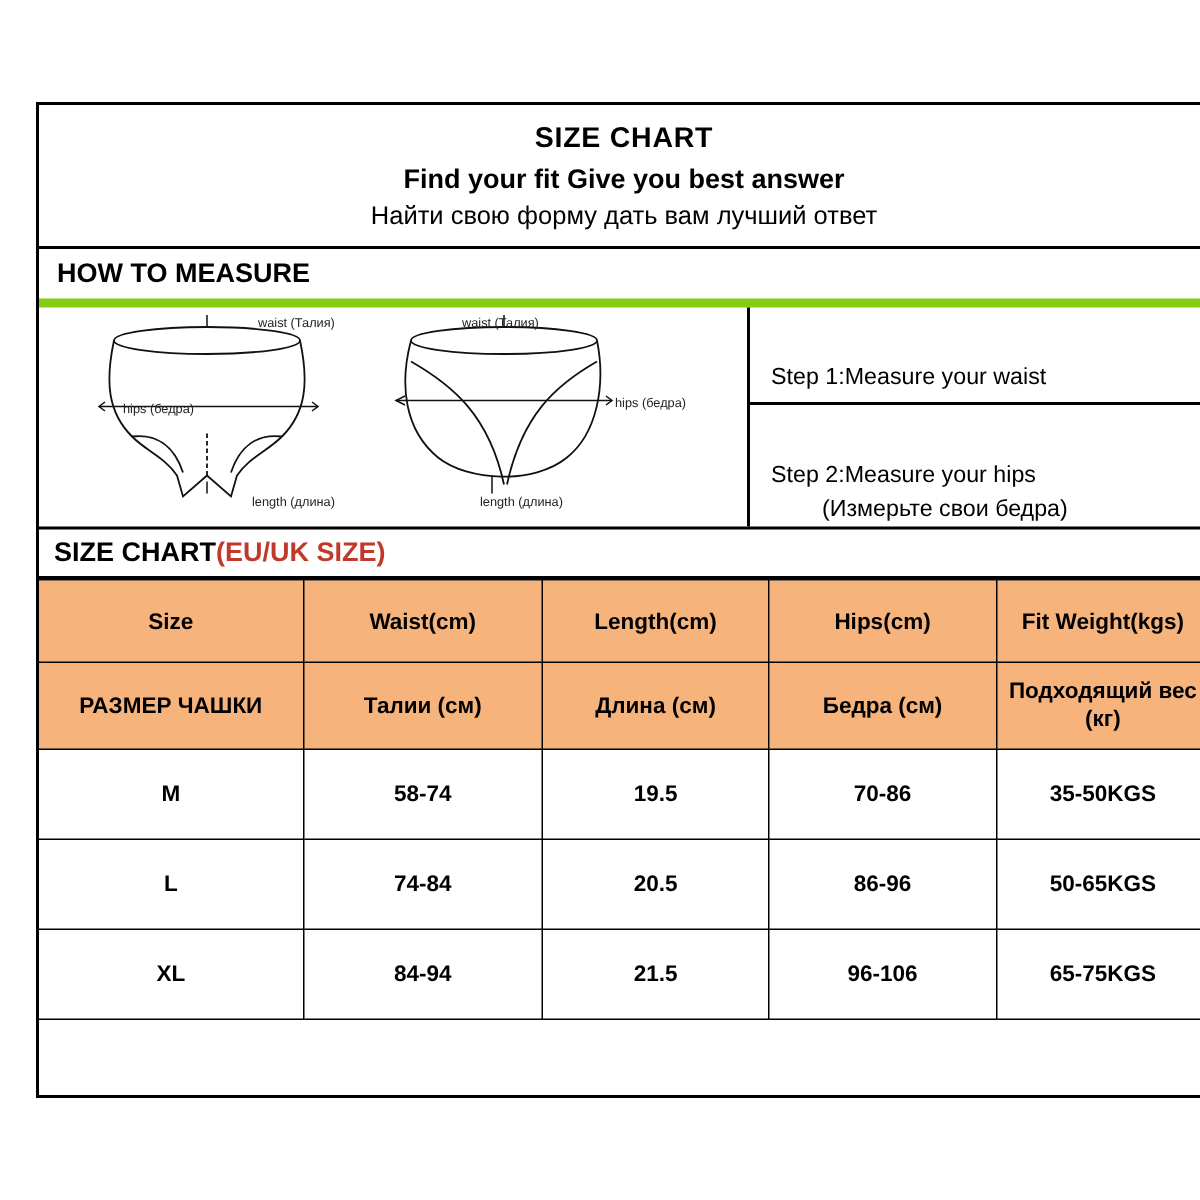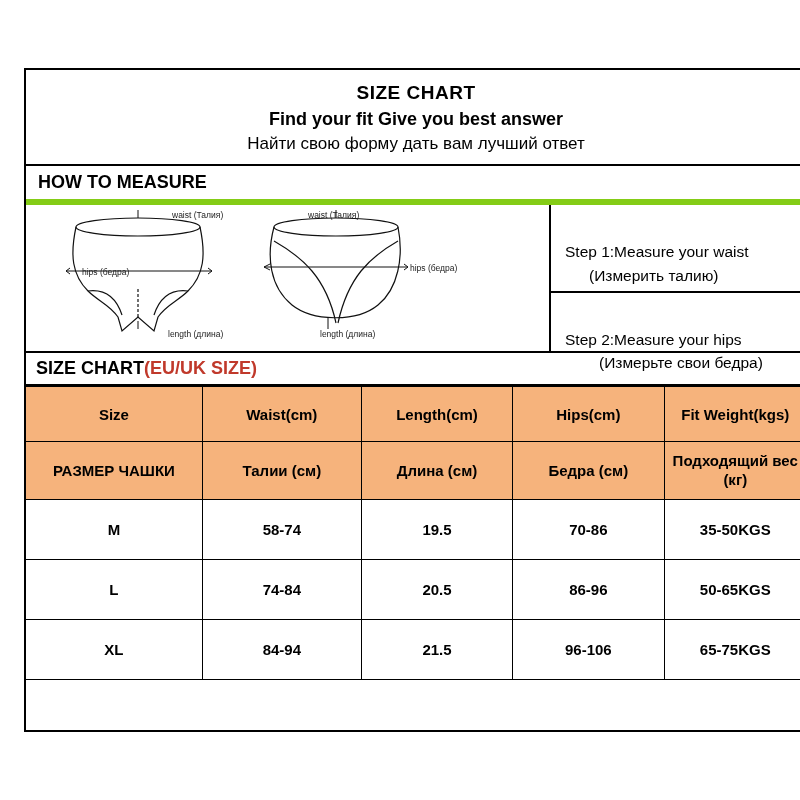--- a/index.html
+++ b/index.html
@@ -67,7 +67,7 @@
     height: 146px;
   }
   .howto-figs {
-    width: 525px;
+    width: 474px;
     position: relative;
     border-right: 2px solid #000;
     box-sizing: border-box;

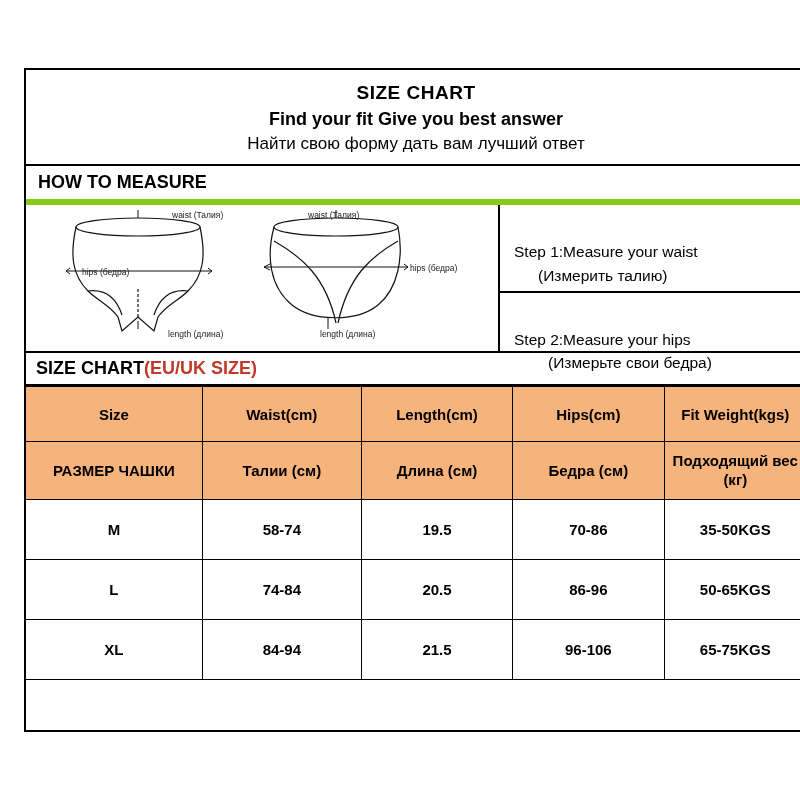--- a/index.html
+++ b/index.html
@@ -207,7 +207,6 @@
       <div class="howto-steps">
         <div class="step step-1">
           <span>Step 1:Measure your waist</span>
-          <span class="indent">(Измерить талию)</span>
         </div>
         <div class="step step-2">
           <span>Step 2:Measure your hips</span>

